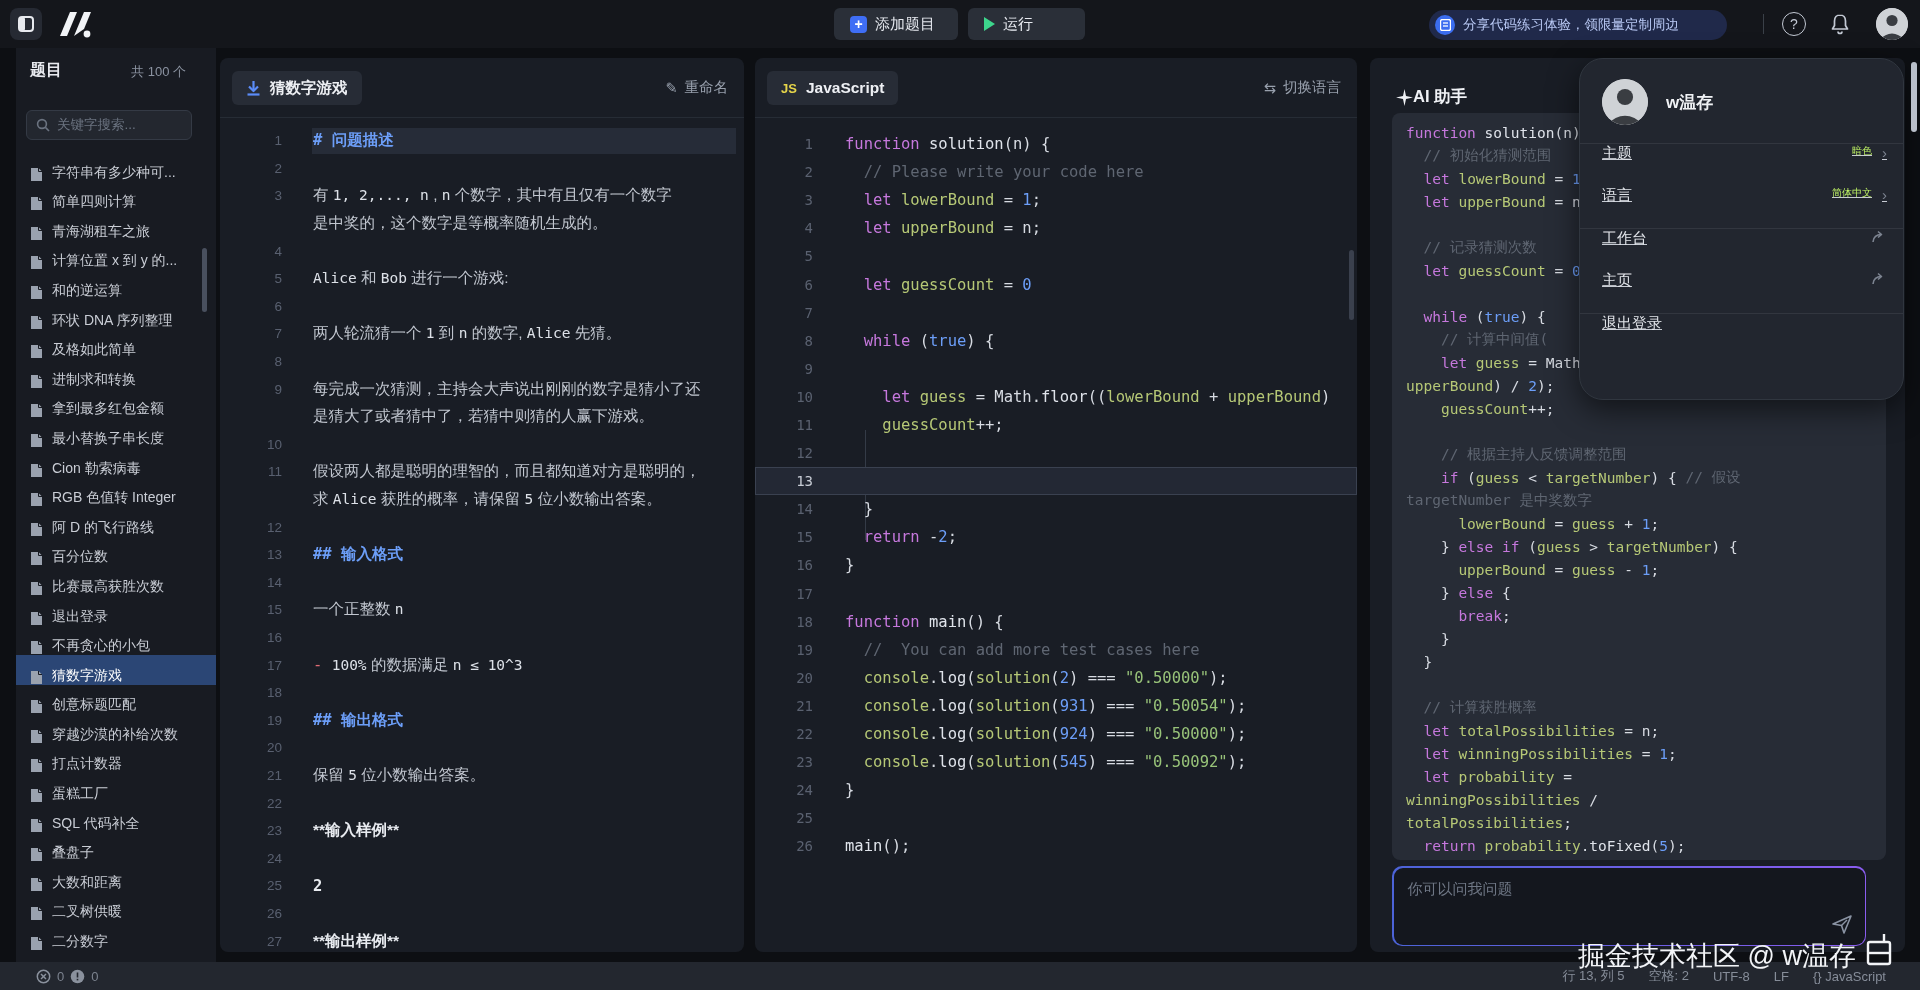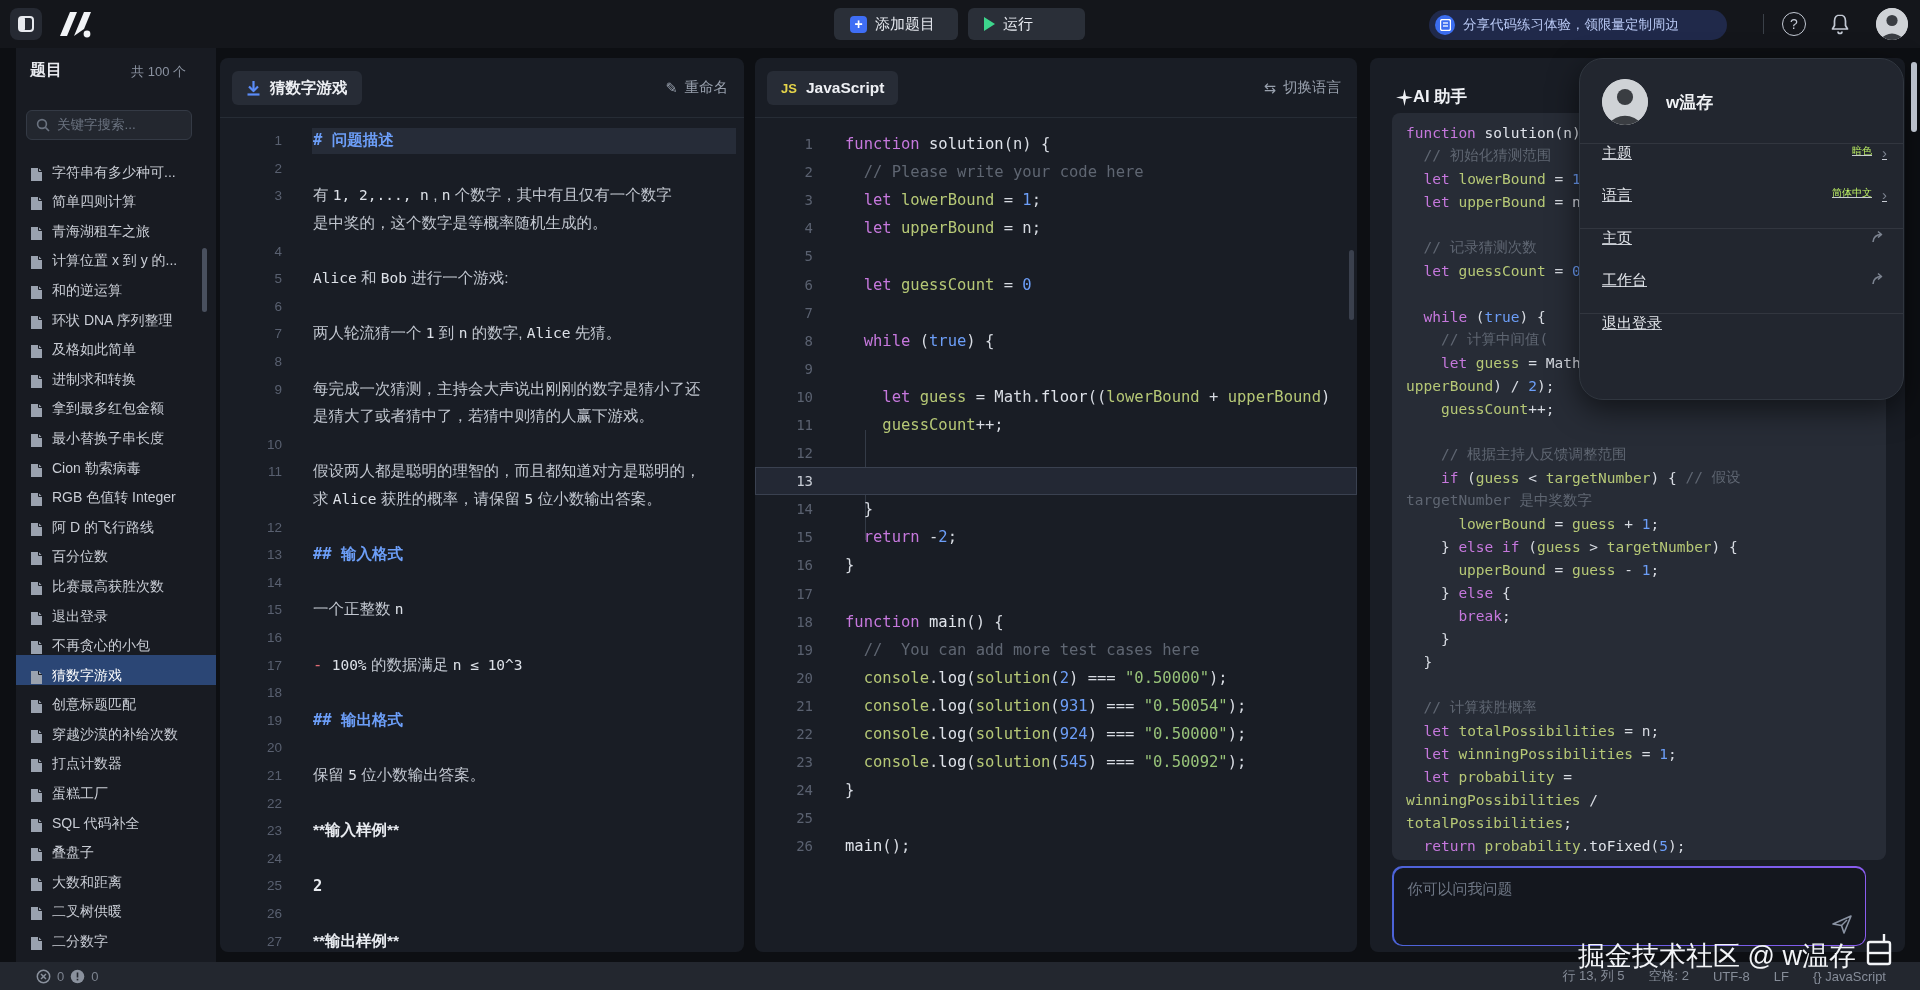--- a/index.html
+++ b/index.html
@@ -619,14 +619,14 @@
       </div>
       <div class="dd-divider"></div>
       <div class="dd-row">
-        <span class="dd-label">主页</span>
+        <span class="dd-label">工作台</span>
         <span><svg width="17" height="17" viewBox="0 0 17 17">
             <path d="M3 13 C3 8 7 5.5 11 5.5" fill="none" stroke="#7d8491" stroke-width="1.6"></path>
             <path d="M8 2.5 L11.5 5.5 L8 8.5" fill="none" stroke="#7d8491" stroke-width="1.6" stroke-linejoin="round"></path>
           </svg></span>
       </div>
       <div class="dd-row">
-        <span class="dd-label">工作台</span>
+        <span class="dd-label">主页</span>
         <span><svg width="17" height="17" viewBox="0 0 17 17">
             <path d="M3 13 C3 8 7 5.5 11 5.5" fill="none" stroke="#7d8491" stroke-width="1.6"></path>
             <path d="M8 2.5 L11.5 5.5 L8 8.5" fill="none" stroke="#7d8491" stroke-width="1.6" stroke-linejoin="round"></path>

